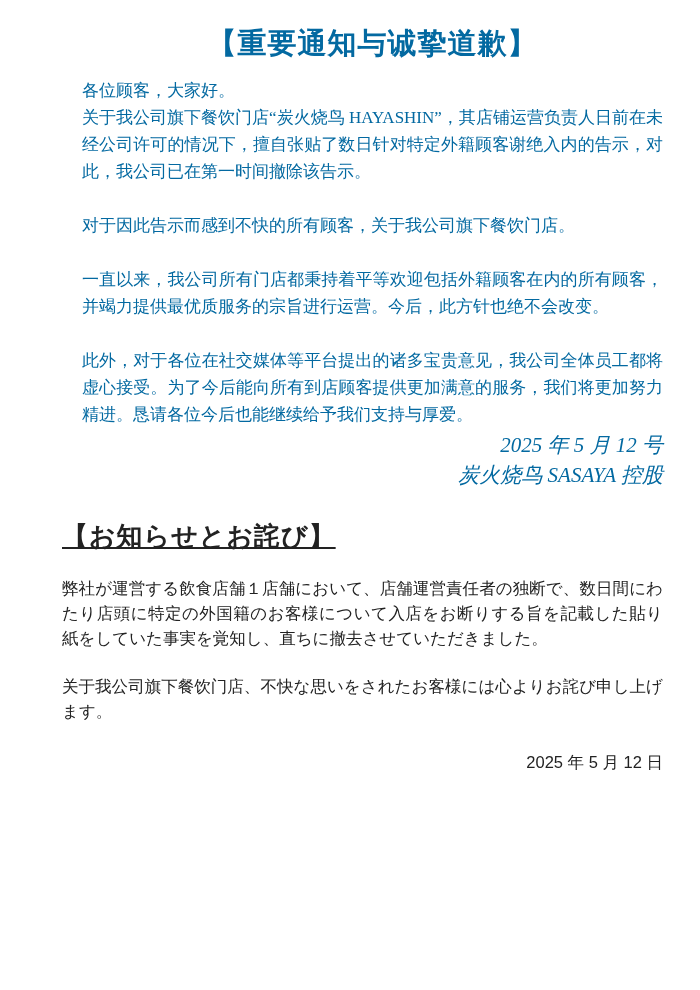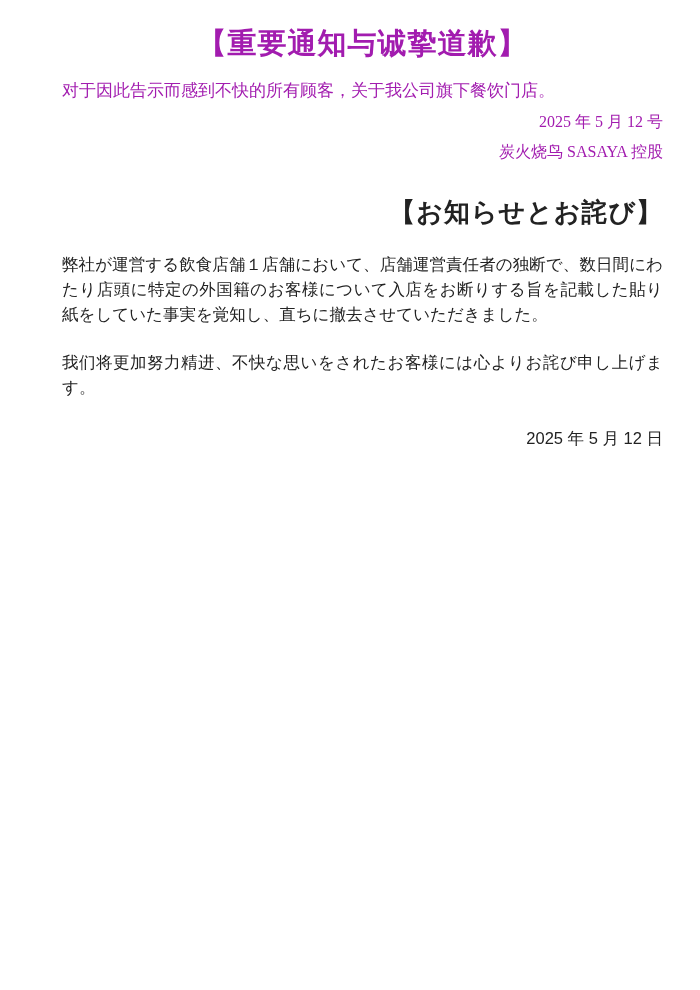--- a/index.html
+++ b/index.html
@@ -24,7 +24,8 @@
   
   .cn {
     font-family: "Liberation Serif", "DejaVu Serif", serif;
-    color: #a21caf;
+    color: #0369a1;
+    margin-left: 20px;
   }
   .cn-title {
     margin: 25px 0 0 0;

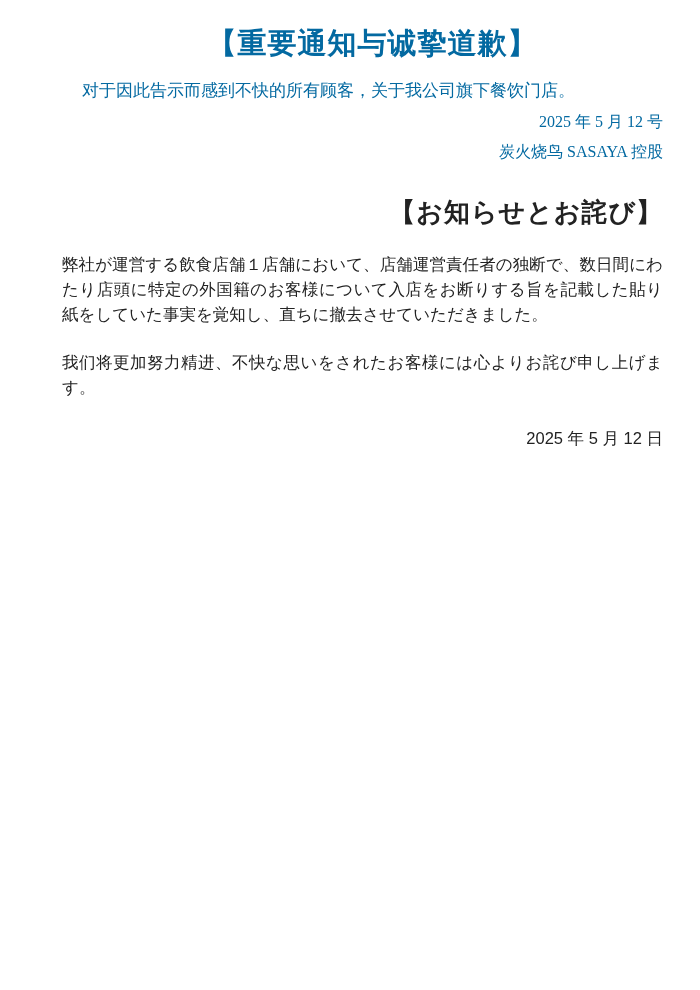--- a/index.html
+++ b/index.html
@@ -97,6 +97,8 @@
     <h1 class="cn-title">【重要通知与诚挚道歉】</h1>
 
     <div class="cn-body">
+        <p>各位顾客，大家好。
+关于我公司旗下餐饮门店“炭火烧鸟 HAYASHIN”，其店铺运营负责人日前在未经公司许可的情况下，擅自张贴了数日针对特定外籍顾客谢绝入内的告示，对此，我公司已在第一时间撤除该告示。</p>
         <p>对于因此告示而感到不快的所有顾客，关于我公司旗下餐饮门店。</p>
       </div>
 

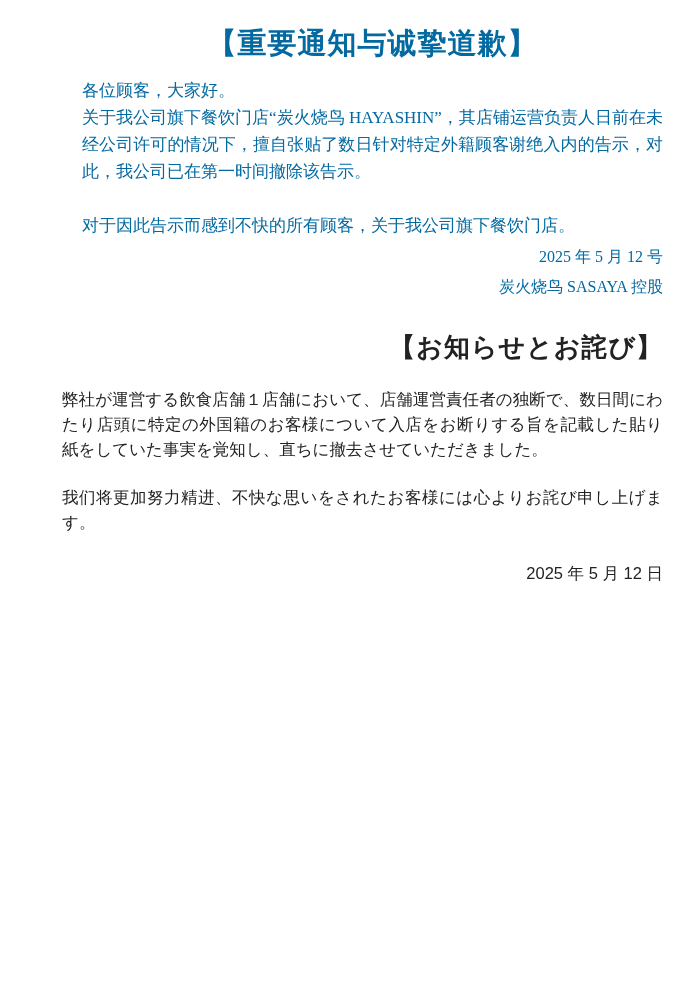--- a/index.html
+++ b/index.html
@@ -100,6 +100,7 @@
         <p>各位顾客，大家好。
 关于我公司旗下餐饮门店“炭火烧鸟 HAYASHIN”，其店铺运营负责人日前在未经公司许可的情况下，擅自张贴了数日针对特定外籍顾客谢绝入内的告示，对此，我公司已在第一时间撤除该告示。</p>
         <p>对于因此告示而感到不快的所有顾客，关于我公司旗下餐饮门店。</p>
+        <p>一直以来，我公司所有门店都秉持着平等欢迎包括外籍顾客在内的所有顾客，并竭力提供最优质服务的宗旨进行运营。今后，此方针也绝不会改变。</p>
       </div>
 
     <p class="sig-line date-line">2025 年 5 月 12 号</p>

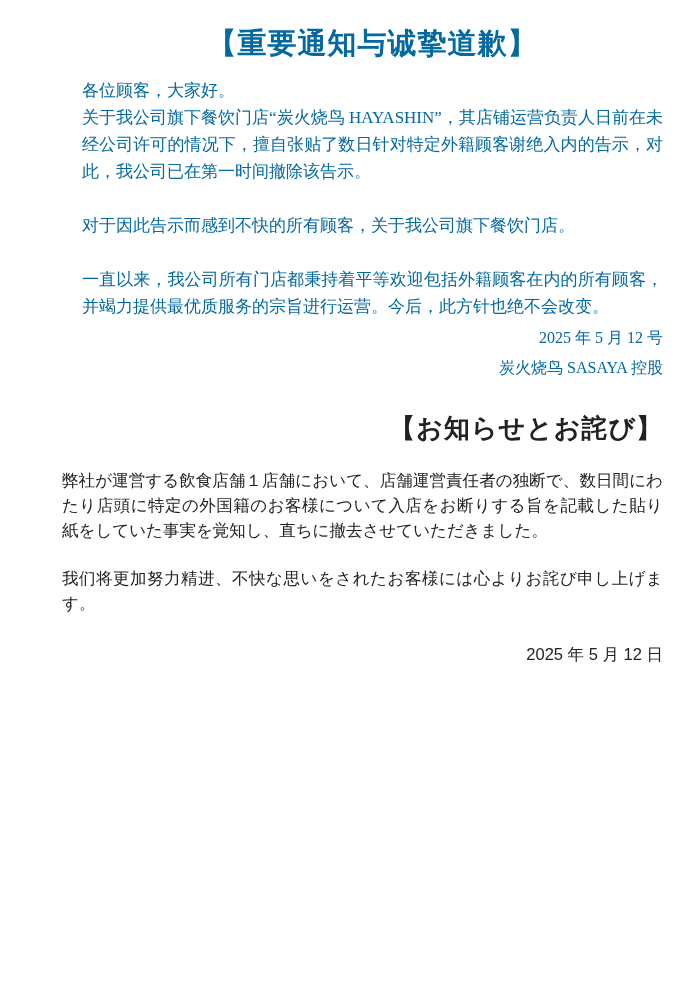--- a/index.html
+++ b/index.html
@@ -101,6 +101,7 @@
 关于我公司旗下餐饮门店“炭火烧鸟 HAYASHIN”，其店铺运营负责人日前在未经公司许可的情况下，擅自张贴了数日针对特定外籍顾客谢绝入内的告示，对此，我公司已在第一时间撤除该告示。</p>
         <p>对于因此告示而感到不快的所有顾客，关于我公司旗下餐饮门店。</p>
         <p>一直以来，我公司所有门店都秉持着平等欢迎包括外籍顾客在内的所有顾客，并竭力提供最优质服务的宗旨进行运营。今后，此方针也绝不会改变。</p>
+        <p>此外，对于各位在社交媒体等平台提出的诸多宝贵意见，我公司全体员工都将虚心接受。为了今后能向所有到店顾客提供更加满意的服务，我们将更加努力精进。恳请各位今后也能继续给予我们支持与厚爱。</p>
       </div>
 
     <p class="sig-line date-line">2025 年 5 月 12 号</p>

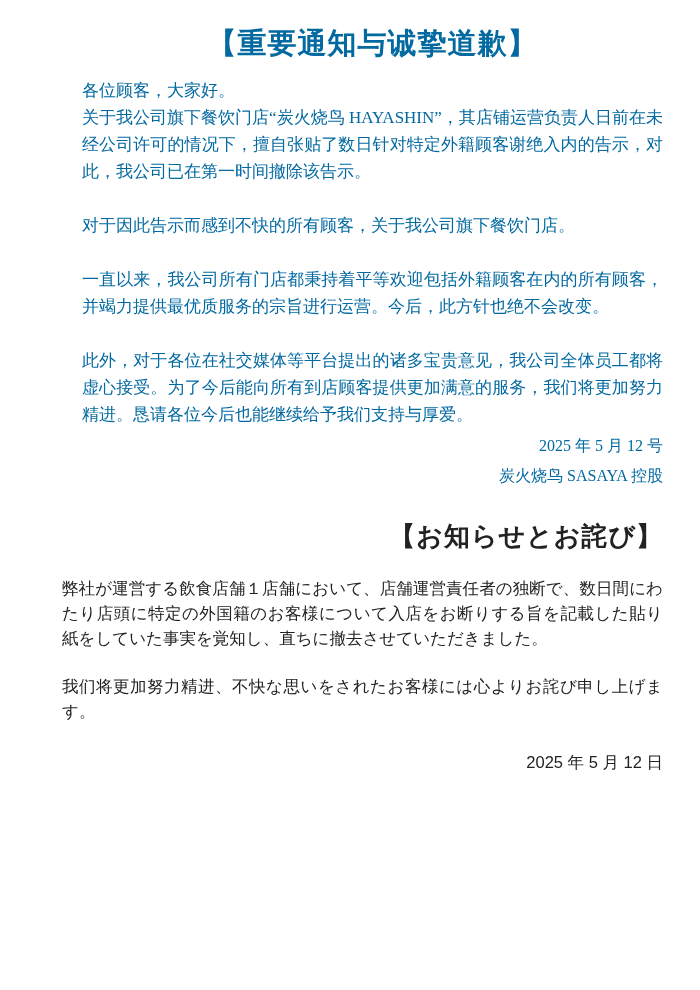--- a/index.html
+++ b/index.html
@@ -47,10 +47,11 @@
   }
   .cn .sig-line {
     margin: 3px 0 0 0;
-    font-size: 16px;
+    font-size: 21px;
     line-height: 27px;
     text-align: right;
     white-space: pre-line;
+    font-style: italic;
   }
   .cn .date-line {
     margin-top: 4px;

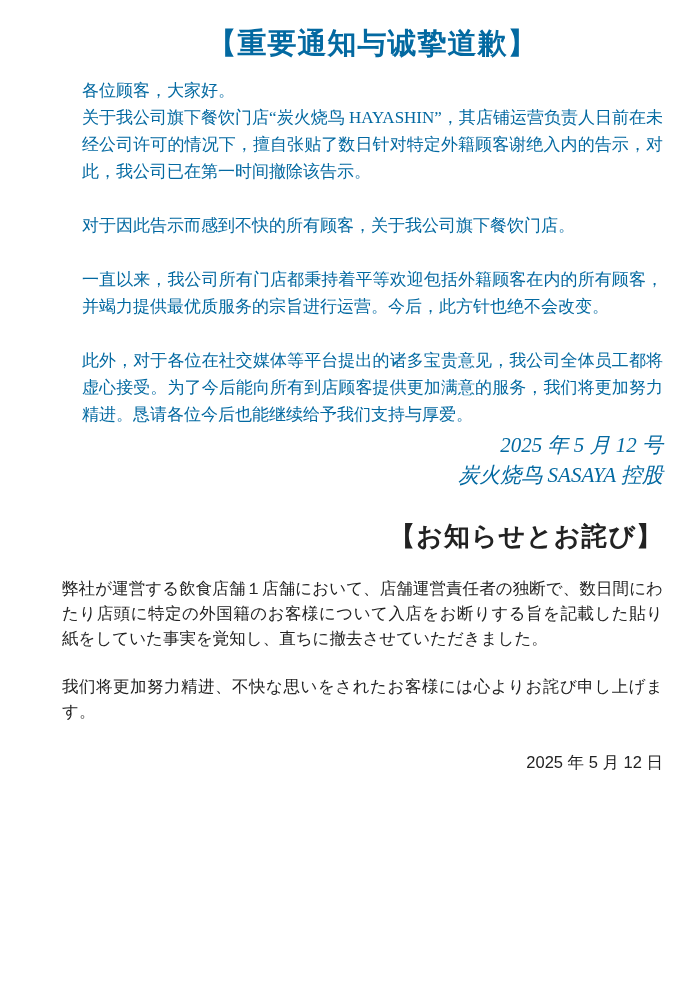--- a/index.html
+++ b/index.html
@@ -67,8 +67,9 @@
     font-size: 26px;
     line-height: 34px;
     font-weight: bold;
-    text-align: right;
+    text-align: left;
     letter-spacing: 1px;
+    text-decoration: underline;
   }
   .jp-body p {
     margin: 23px 0 0 0;

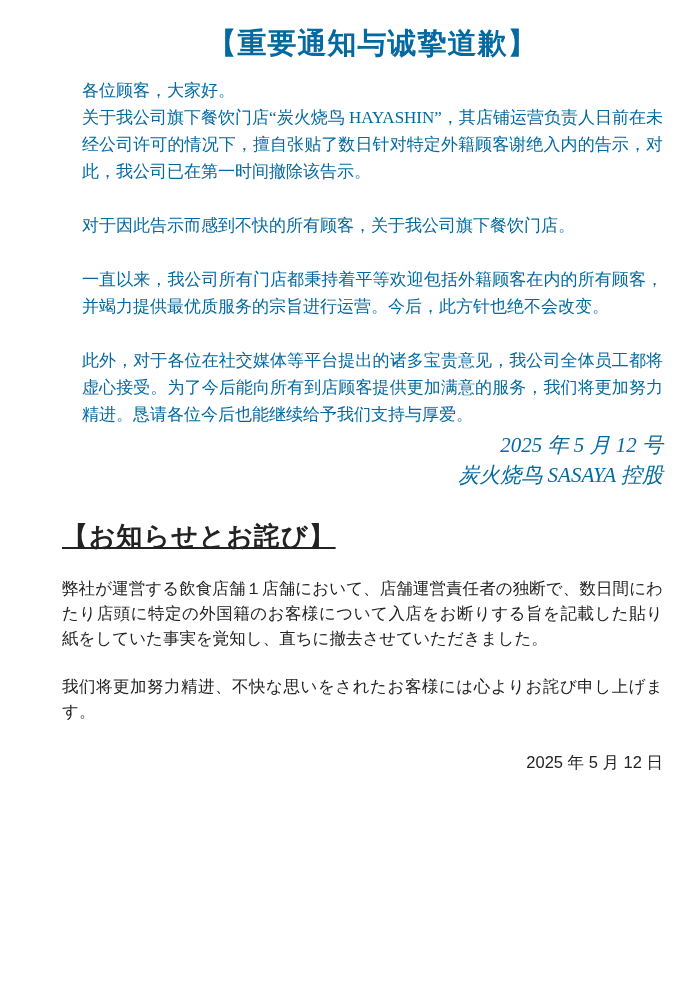--- a/index.html
+++ b/index.html
@@ -115,7 +115,7 @@
 
     <div class="jp-body">
         <p>弊社が運営する飲食店舗１店舗において、店舗運営責任者の独断で、数日間にわたり店頭に特定の外国籍のお客様について入店をお断りする旨を記載した貼り紙をしていた事実を覚知し、直ちに撤去させていただきました。</p>
-        <p>我们将更加努力精进、不快な思いをされたお客様には心よりお詫び申し上げます。</p>
+        <p>关于我公司旗下餐饮门店、不快な思いをされたお客様には心よりお詫び申し上げます。</p>
       </div>
 
     <p class="sig-line date-line">2025 年 5 月 12 日</p>

